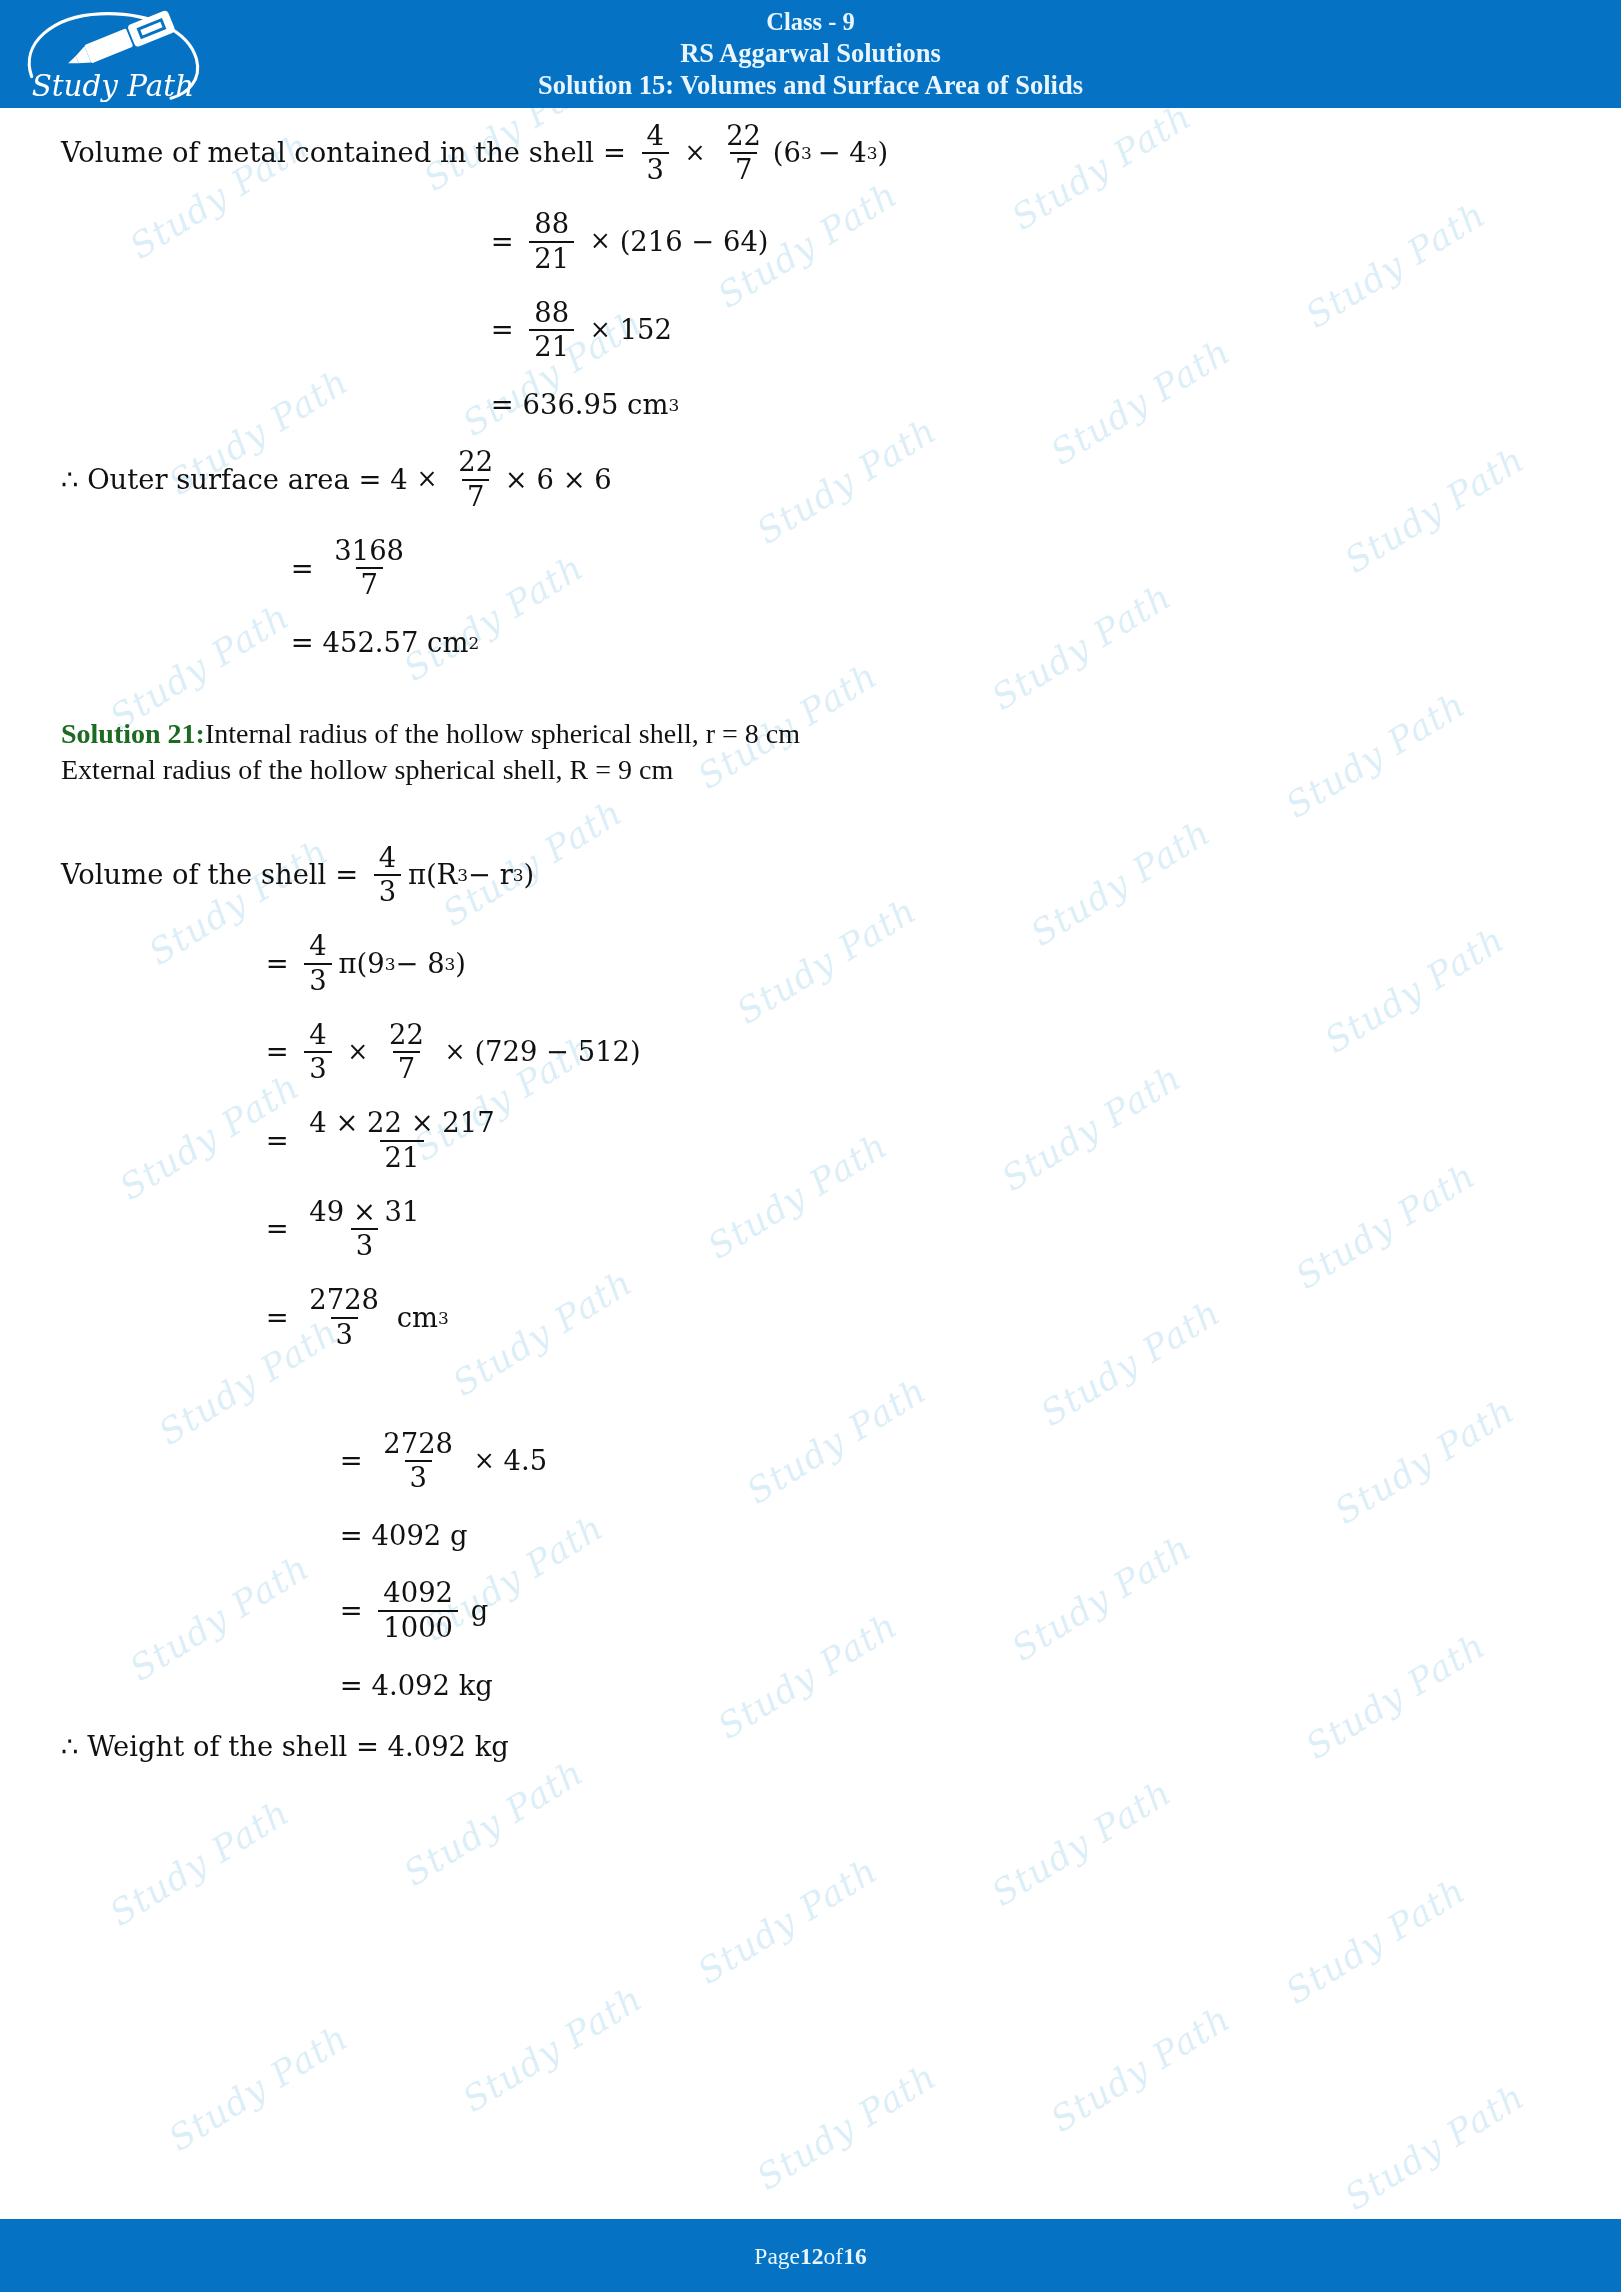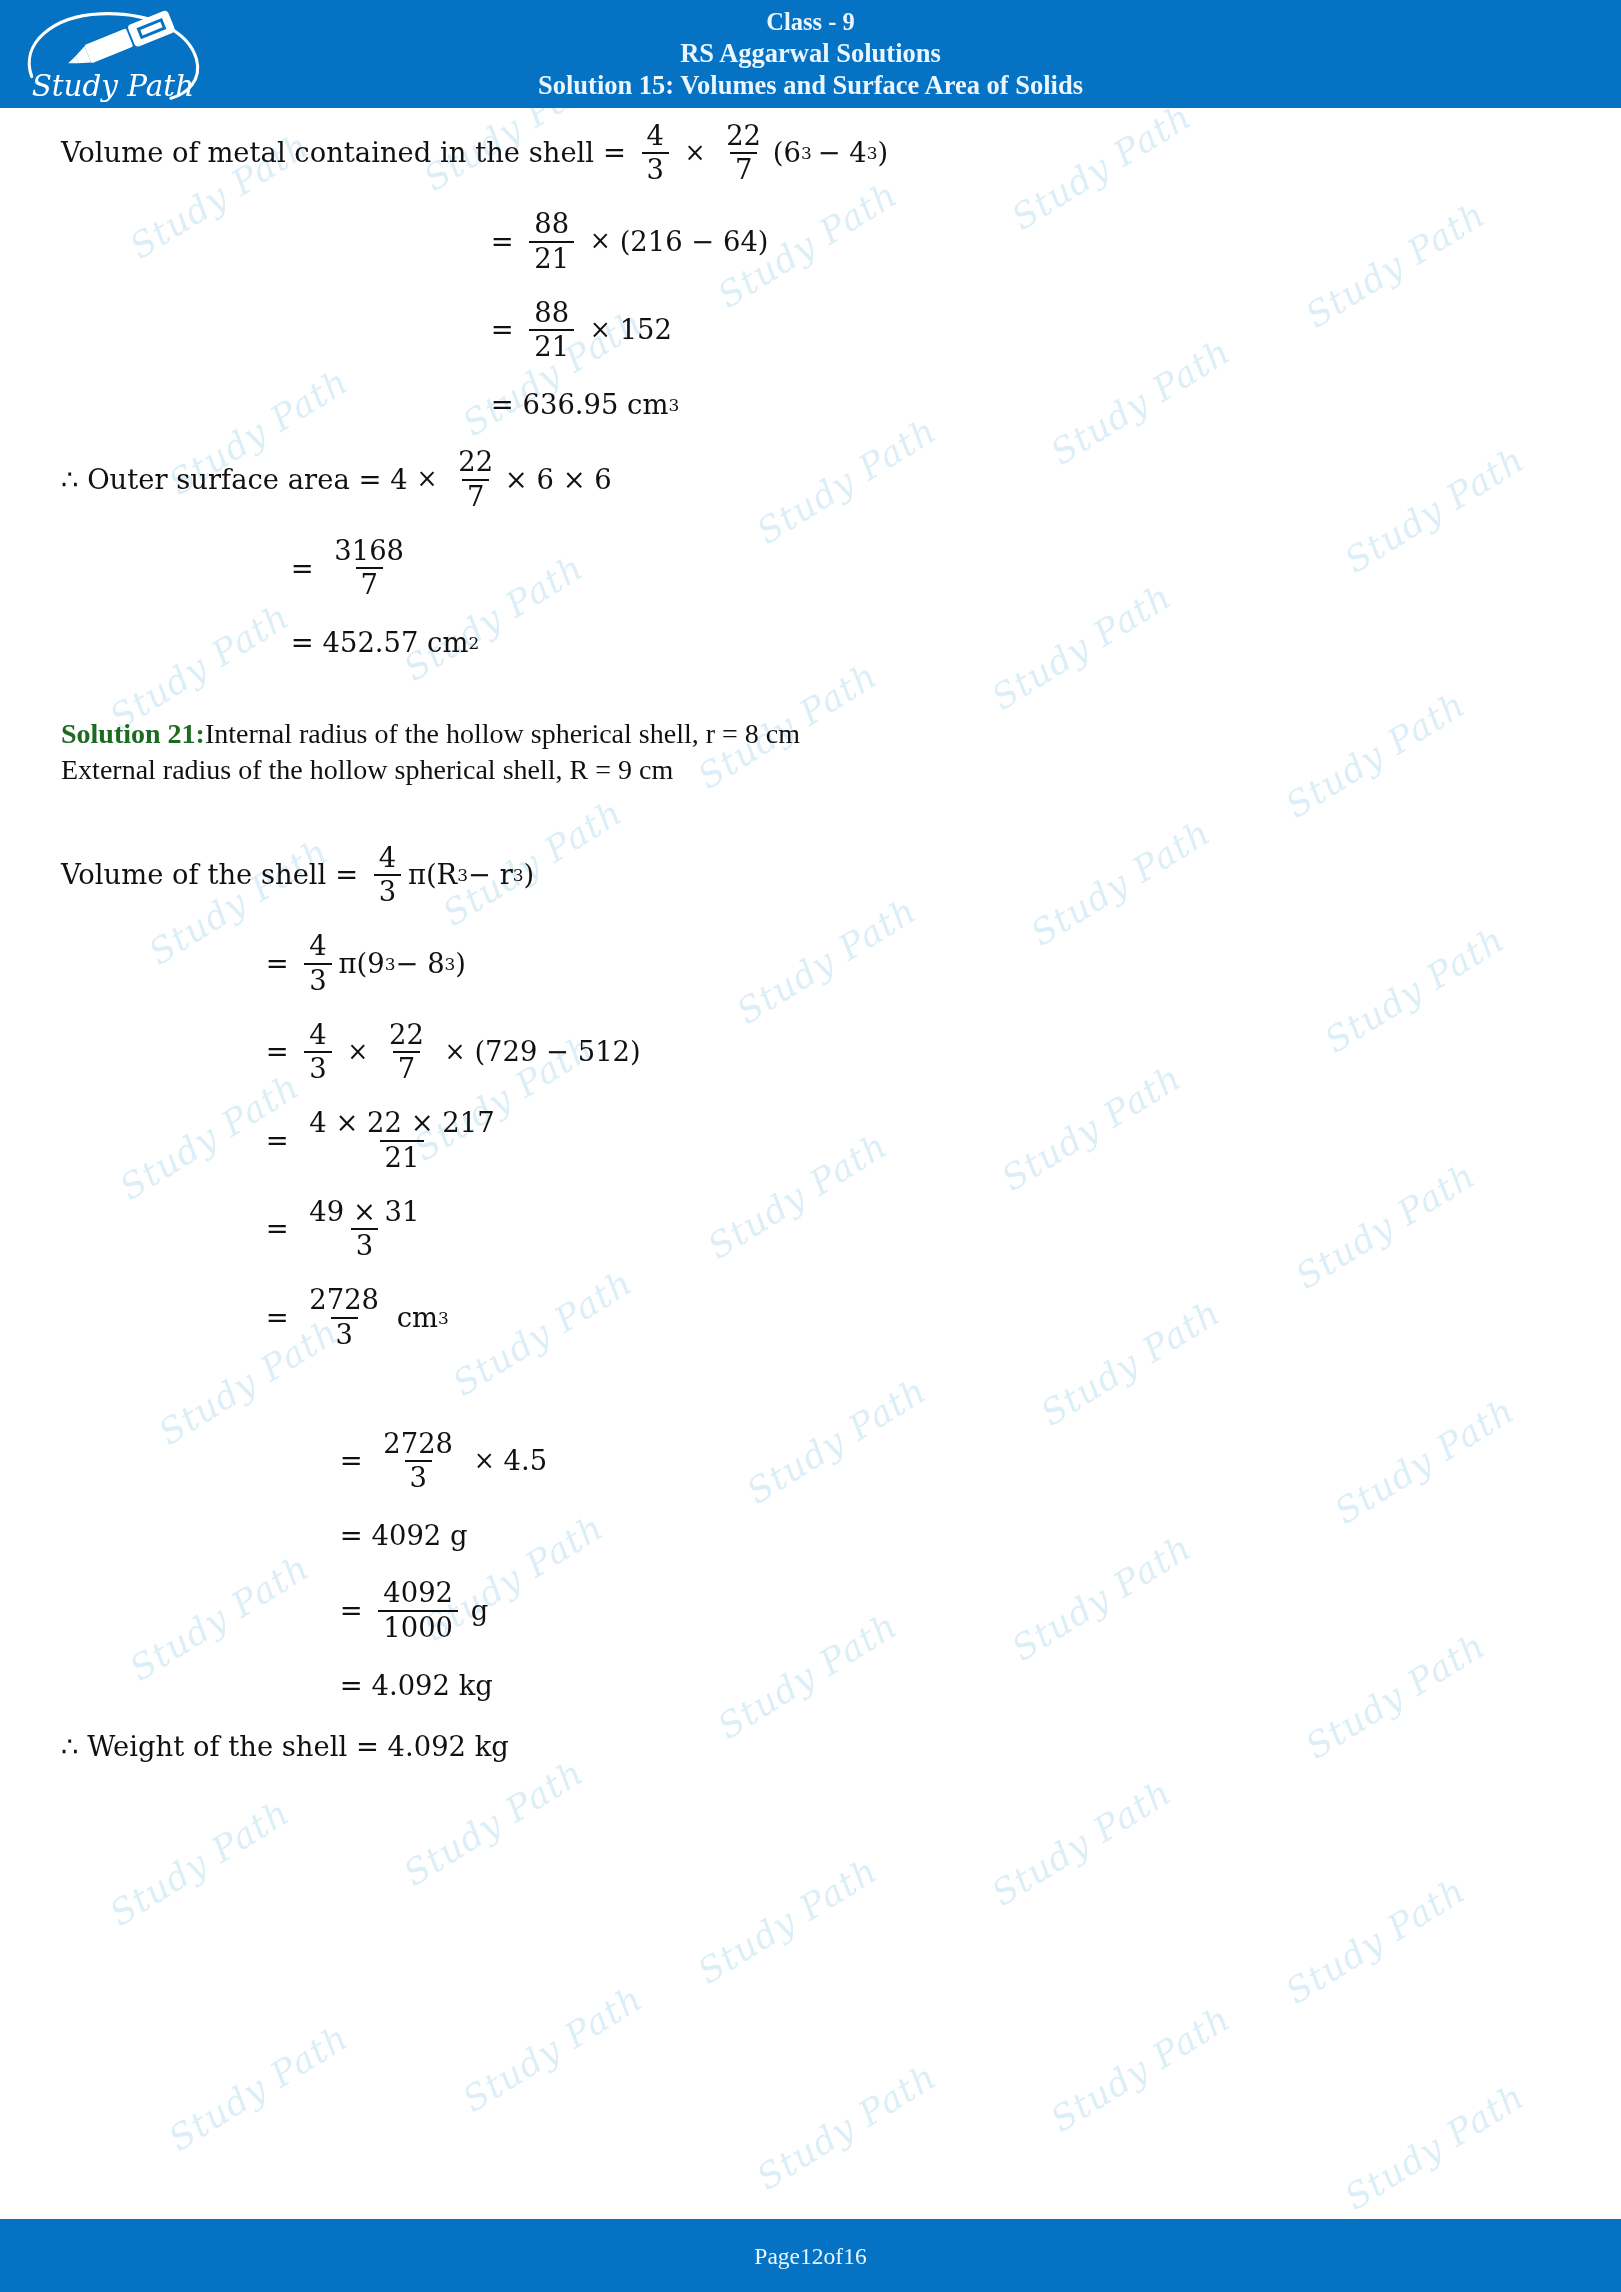--- a/index.html
+++ b/index.html
@@ -130,7 +130,7 @@
     font-size: 23.5px;
     font-family: "Liberation Serif", serif;
   }
-  .footer b { font-weight: 400; }
+  .footer b { font-weight: 700; }
 </style>
 </head>
 <body>

